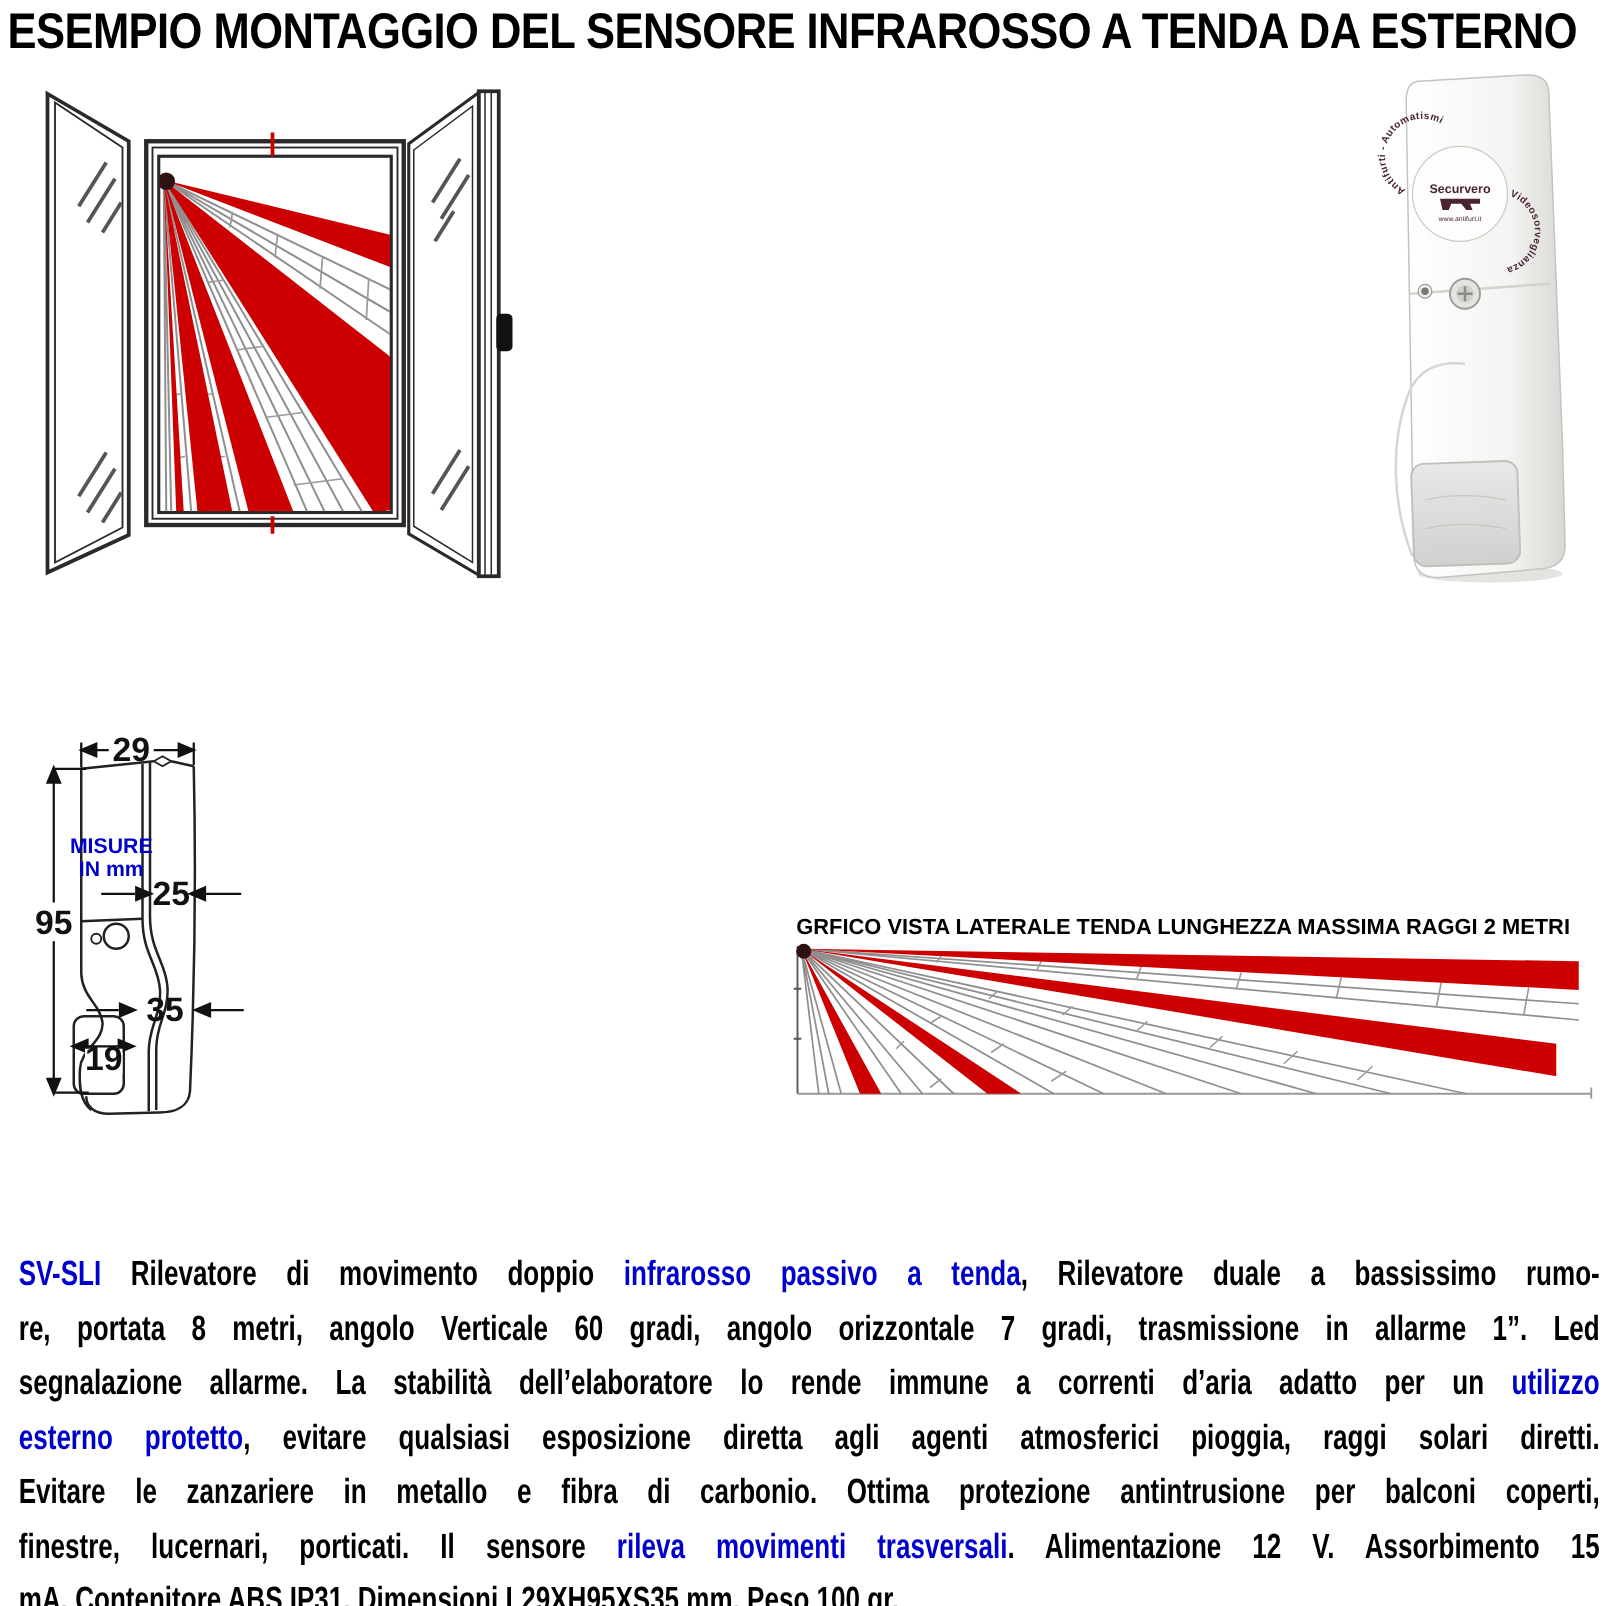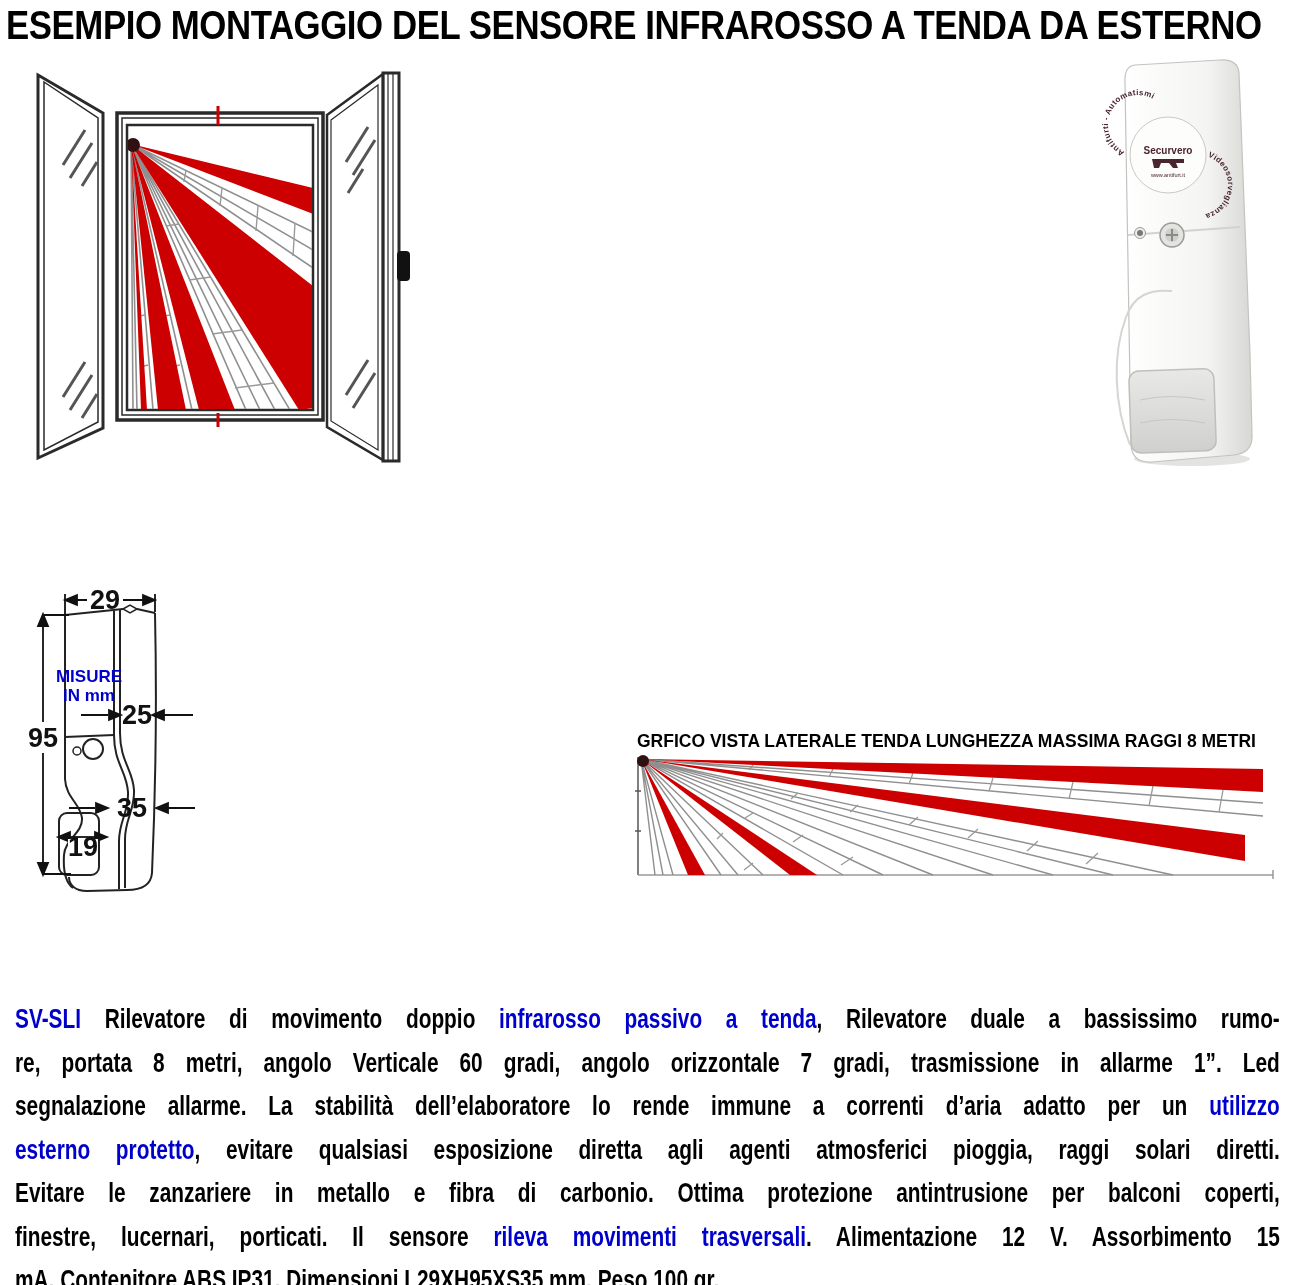--- a/index.html
+++ b/index.html
@@ -176,7 +176,7 @@
     <text x="58" y="271" text-anchor="middle" class="dimnum">19</text>
   </svg>
 
-  <div class="sv-caption">GRFICO VISTA LATERALE TENDA LUNGHEZZA MASSIMA RAGGI 8 METRI</div>
+  <div class="sv-caption">GRFICO VISTA LATERALE TENDA LUNGHEZZA MASSIMA RAGGI 2 METRI</div>
 
   <svg class="abs" style="left:633px;top:753px" width="660" height="127" viewBox="0 0 660 127">
     <path d="M5 4 L5 122 M2 38 L8 38 M2 78 L8 78" stroke="#555" stroke-width="1.5" fill="none"></path>

